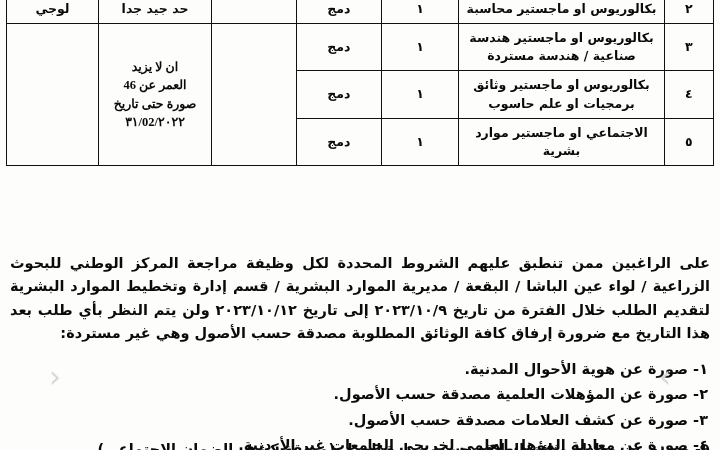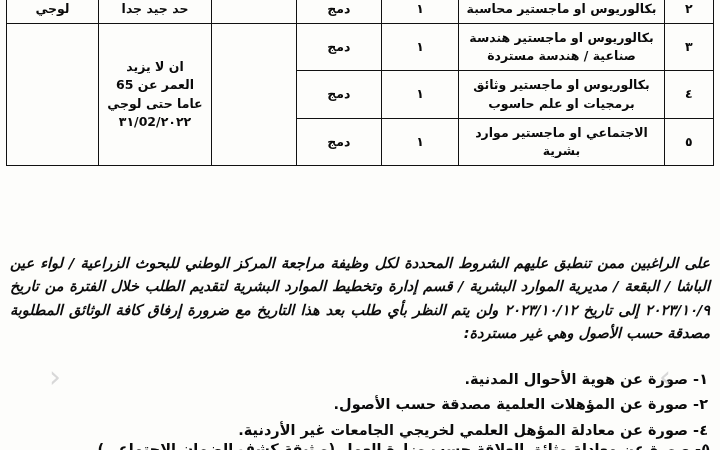--- a/index.html
+++ b/index.html
@@ -64,6 +64,7 @@
     line-height: 1.7;
     padding: 4px 6px;
     vertical-align: top;
+    font-family: Liberation Serif, serif;
   }
   .cond-cell .line { display: block; }
   .partial-top { font-size: 12.5px; line-height: 1.5; vertical-align: top; }

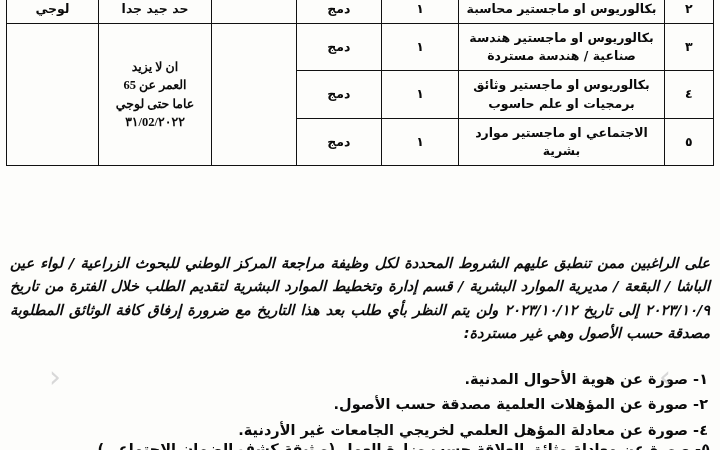--- a/index.html
+++ b/index.html
@@ -164,7 +164,7 @@
           <td rowspan="3"></td>
           <td rowspan="3" class="cond-cell">
             <span class="line">ان لا يزيد</span>
-            <span class="line">العمر عن 65</span>
+            <span class="line">العمر عن 46</span>
             <span class="line">عاما حتى لوجي</span>
             <span class="line">٢٠٢٢/02/٣١</span>
           </td>

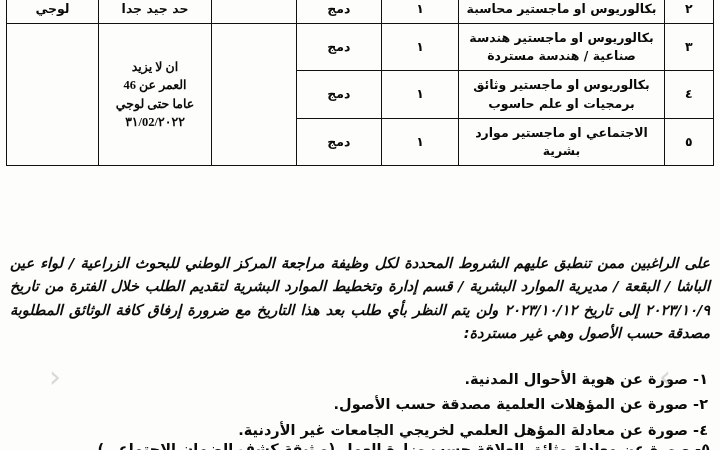--- a/index.html
+++ b/index.html
@@ -165,7 +165,7 @@
           <td rowspan="3" class="cond-cell">
             <span class="line">ان لا يزيد</span>
             <span class="line">العمر عن 46</span>
-            <span class="line">عاما حتى لوجي</span>
+            <span class="line">صورة حتى تاريخ</span>
             <span class="line">٢٠٢٢/02/٣١</span>
           </td>
           <td rowspan="3"></td>

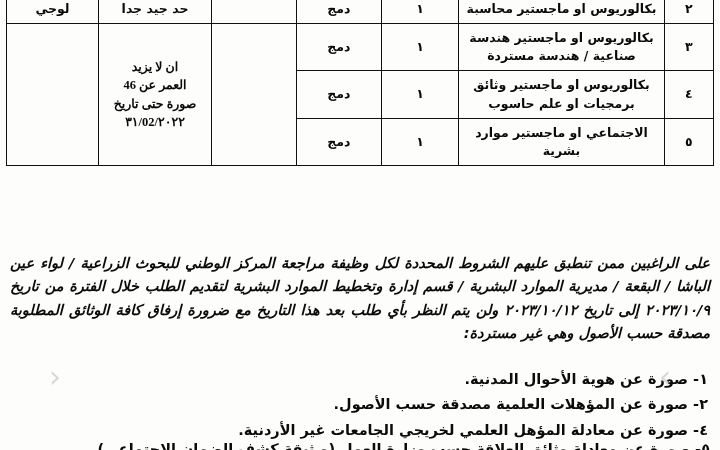--- a/index.html
+++ b/index.html
@@ -82,7 +82,7 @@
     line-height: 1.62;
     color: #0b0b0b;
   }
-  .body-text p { margin: 0 0 22px 0; font-style: italic; }
+  .body-text p { margin: 0 0 12px 0; }
 
   .list {
     margin: 4px 0 0 0;

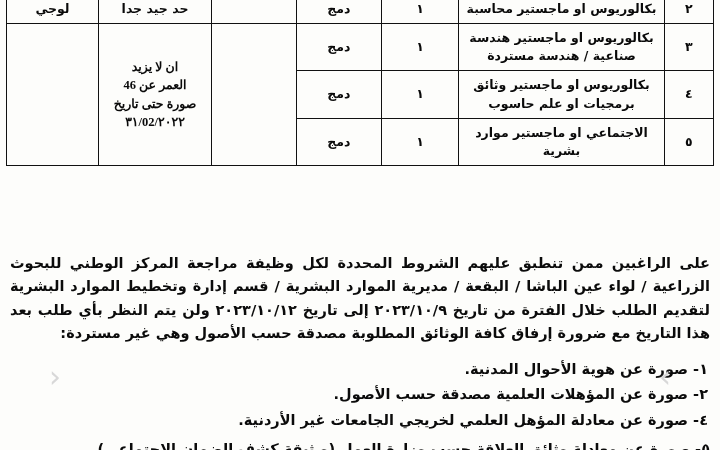--- a/index.html
+++ b/index.html
@@ -191,6 +191,7 @@
     <ul class="list">
       <li>١- صورة عن هوية الأحوال المدنية.</li>
       <li>٢- صورة عن المؤهلات العلمية مصدقة حسب الأصول.</li>
+      <li>٣- صورة عن كشف العلامات مصدقة حسب الأصول.</li>
       <li>٤- صورة عن معادلة المؤهل العلمي لخريجي الجامعات غير الأردنية.</li>
     </ul>
   </div>

